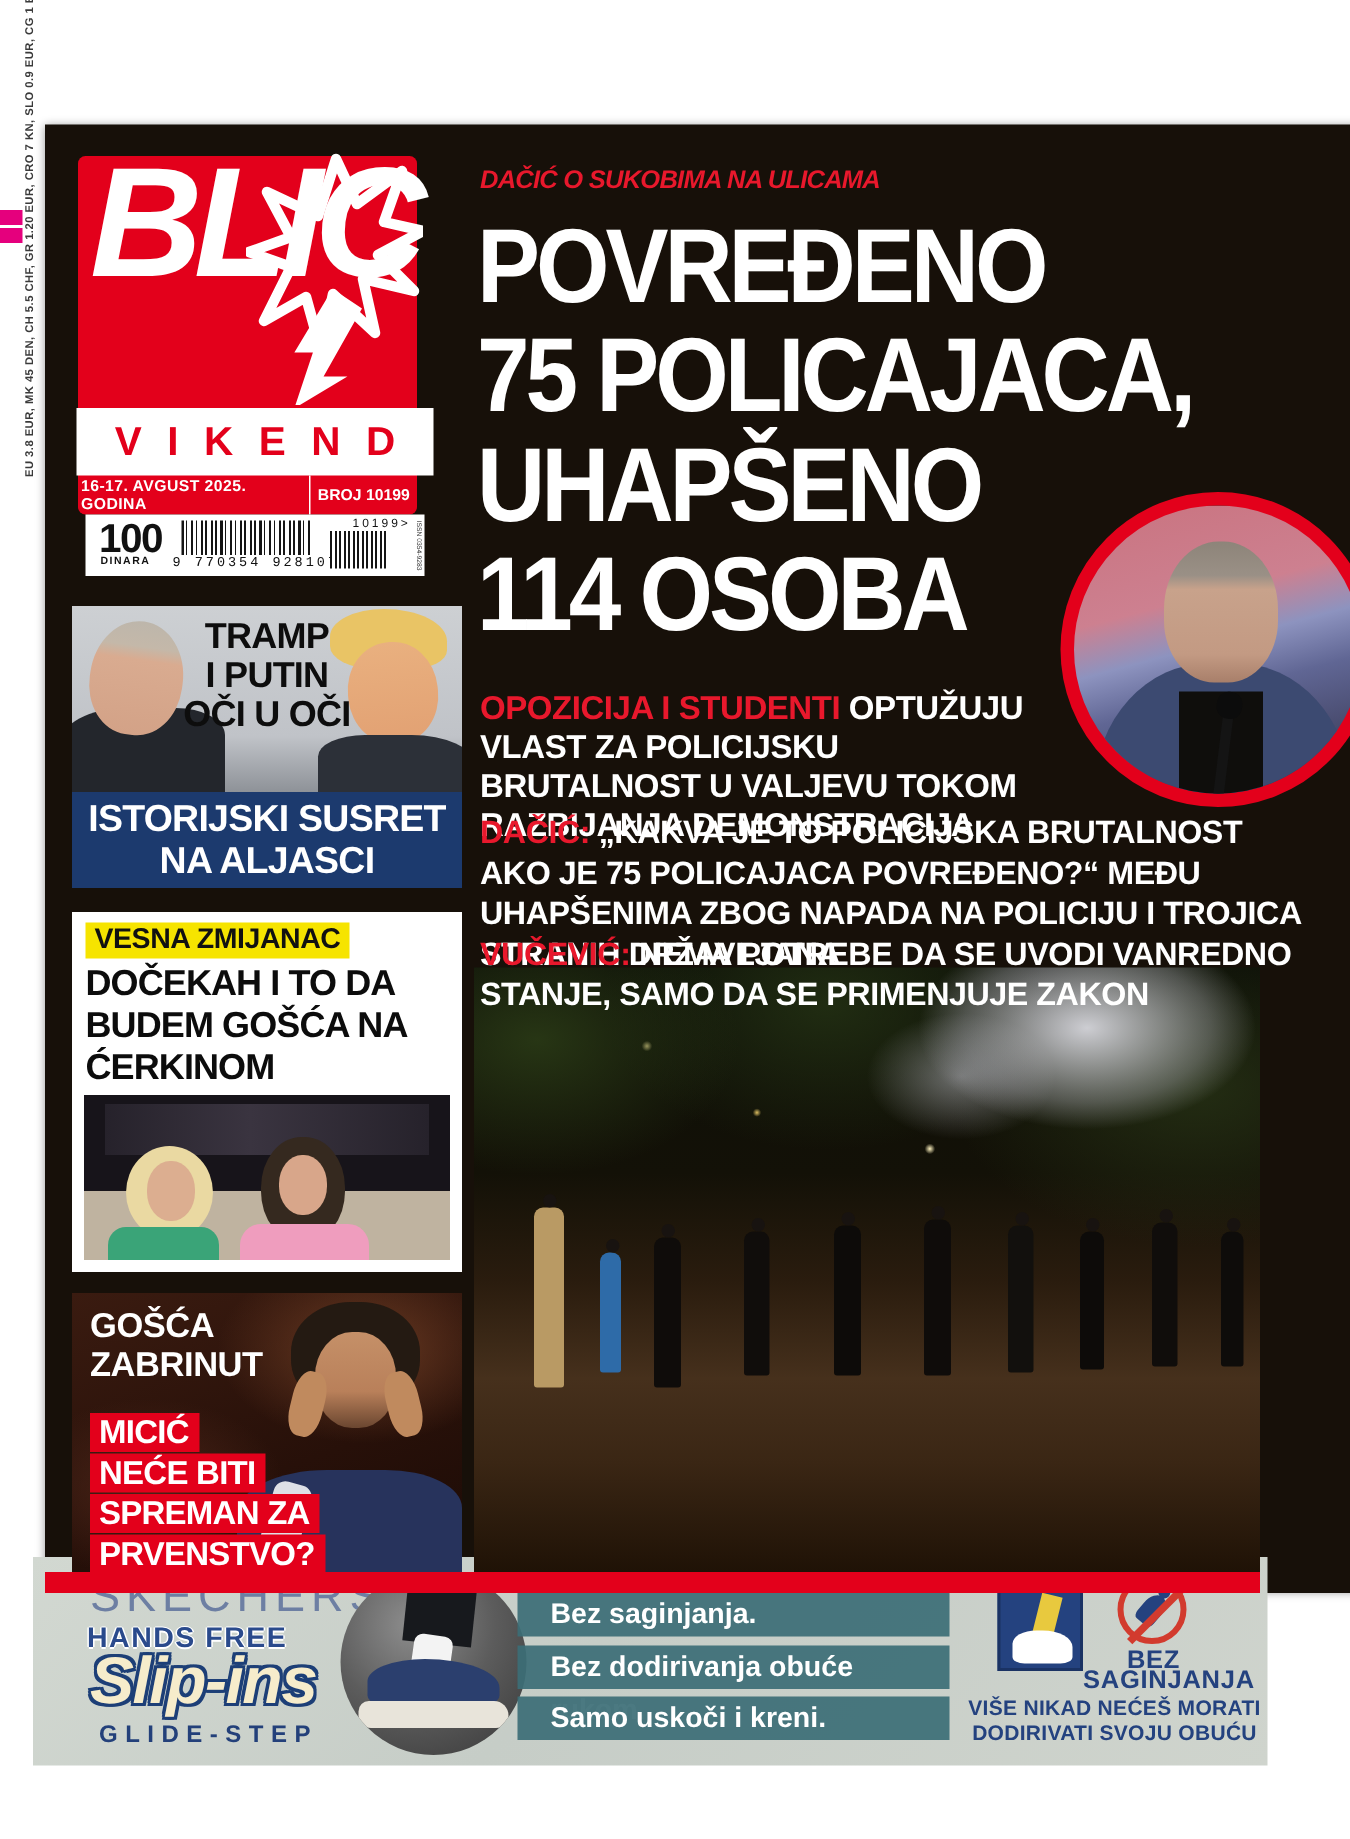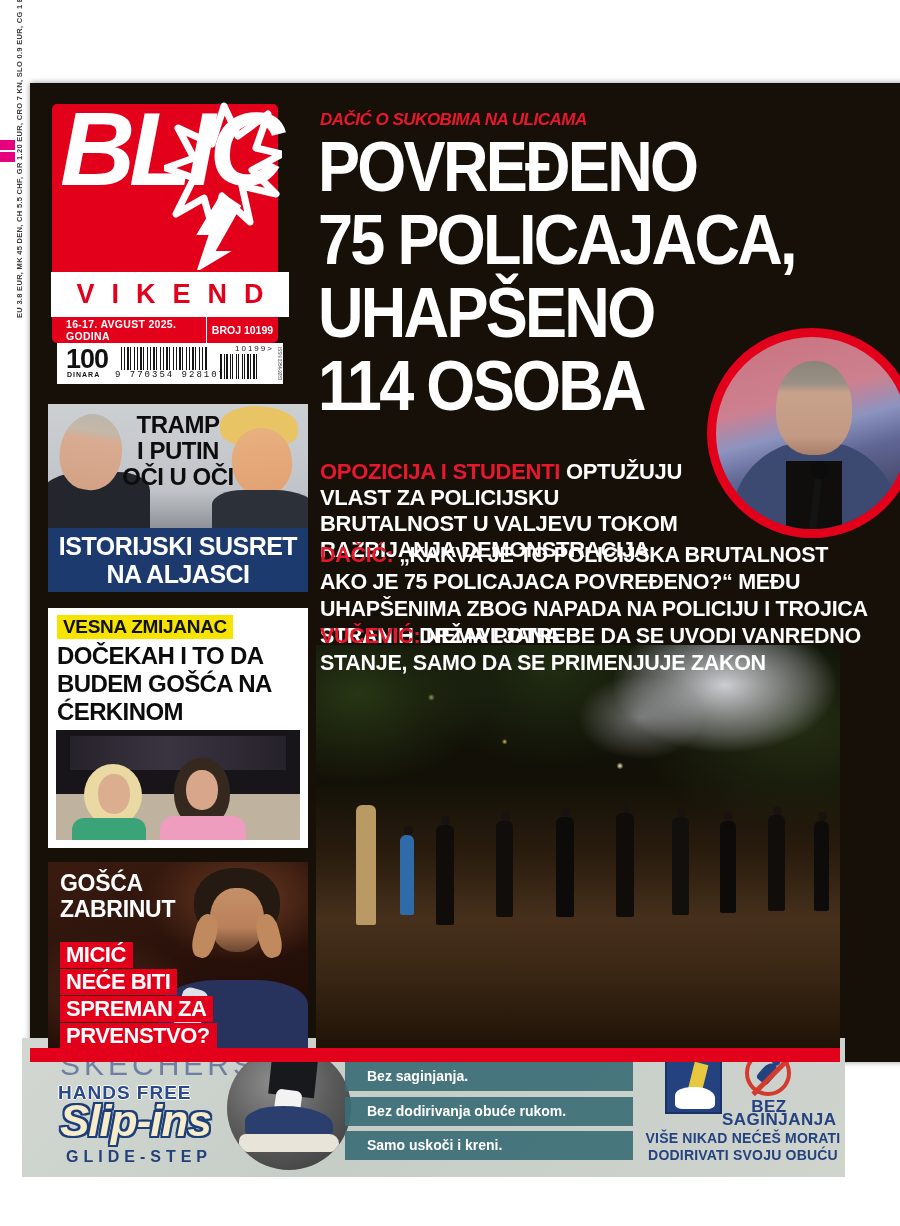--- a/index.html
+++ b/index.html
@@ -33,7 +33,7 @@
 
   
   .kicker { position:absolute; left:290px; top:27px; font-size:17px; font-weight:900; font-style:italic; color:#e8182c; letter-spacing:-.5px; z-index:5; }
-  .headline { position:absolute; left:288px; top:48px; z-index:5; }
+  .headline { position:absolute; left:288px; top:58px; z-index:5; }
   .headline div { height:73px; line-height:73px; font-size:70px; font-weight:900; color:#fff; letter-spacing:-3px; transform:scaleX(.9); transform-origin:left center; white-space:nowrap; }
   .deck { position:absolute; left:290px; top:376px; width:378px; font-size:22px; font-weight:900; line-height:26px; color:#fff; letter-spacing:-.3px; z-index:5; }
   .deck .tag { color:#e8182c; }

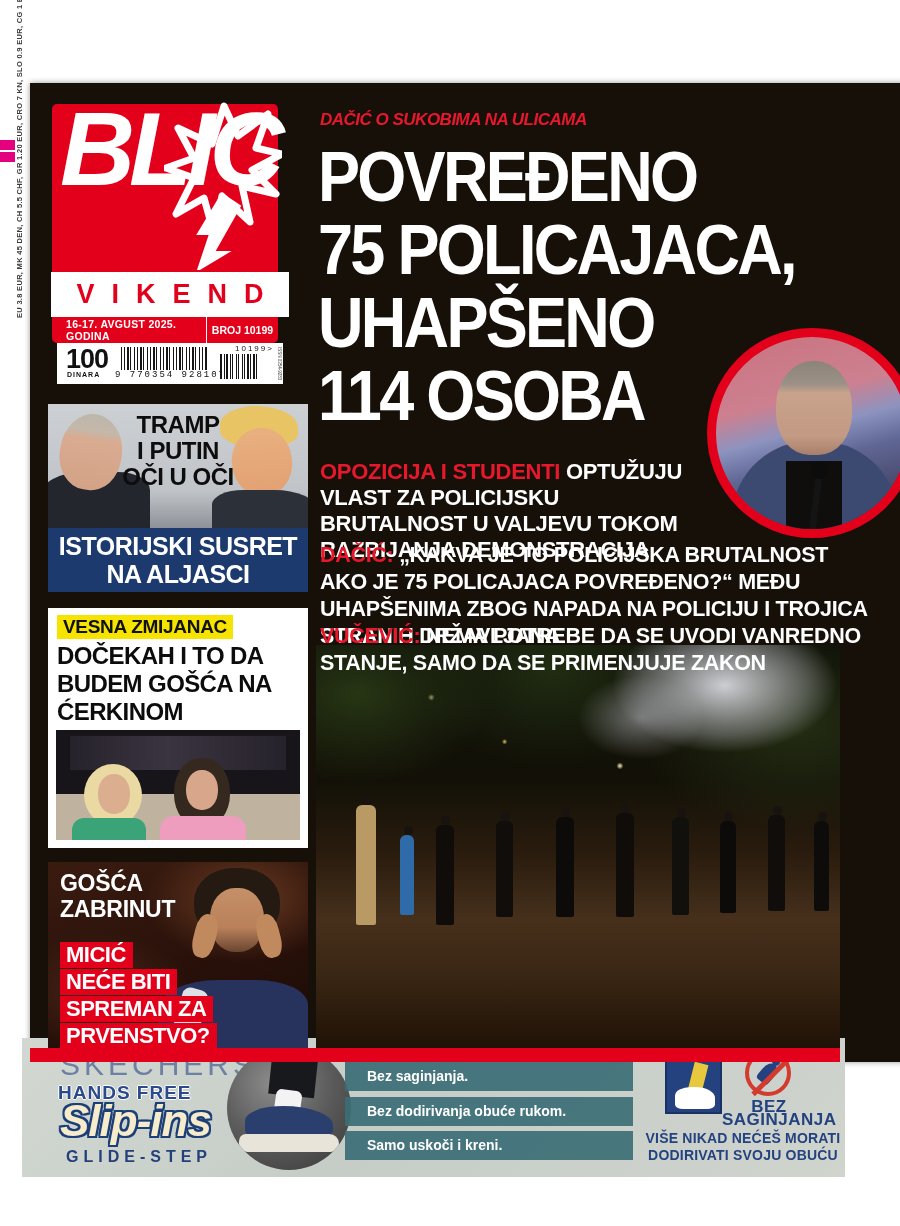--- a/index.html
+++ b/index.html
@@ -20,7 +20,7 @@
   .vikend-band { position:absolute; left:-1px; top:168px; width:238px; height:45px; background:#fff; z-index:3; display:flex; align-items:center; justify-content:center; }
   .vikend-band span { color:#e3001b; font-size:27px; font-weight:900; letter-spacing:17px; text-indent:17px; }
   .date-strip { position:absolute; left:0; top:213px; width:100%; height:26px; display:flex; align-items:center; z-index:3; color:#fff; font-size:10.5px; font-weight:700; }
-  .date-strip .d-left { flex:1; padding-left:14px; letter-spacing:.3px; }
+  .date-strip .d-left { flex:1; padding-left:2px; letter-spacing:.3px; }
   .date-strip .d-right { width:72px; text-align:center; border-left:1px solid #fff; align-self:stretch; display:flex; align-items:center; justify-content:center; }
   .barcode-box { position:absolute; left:27px; top:260px; width:226px; height:41px; background:#fff; }
   .price-num { position:absolute; left:9px; top:1px; font-size:27px; font-weight:700; color:#111; letter-spacing:-1px; }

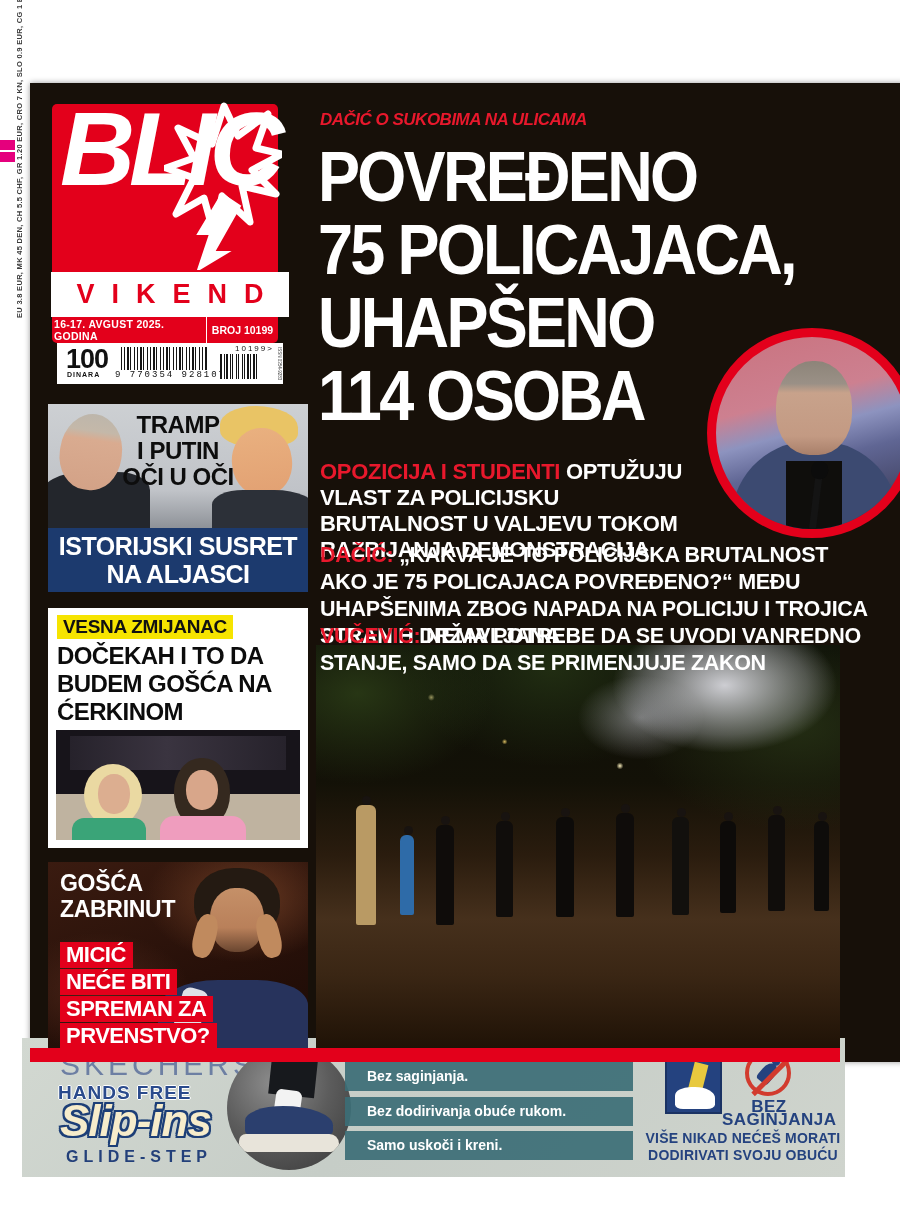--- a/index.html
+++ b/index.html
@@ -118,7 +118,7 @@
   .ad-sock { position:absolute; left:48px; top:44px; width:26px; height:26px; background:#f3f3f3; border-radius:6px; transform:rotate(8deg); }
   .ad-sneaker { position:absolute; left:18px; top:60px; width:88px; height:34px; background:#2b3f6e; border-radius:46% 60% 30% 30%; }
   .ad-sole { position:absolute; left:12px; top:88px; width:100px; height:18px; background:#e8e4da; border-radius:10px 14px 12px 12px; }
-  .ad-bullets span { position:absolute; left:323px; width:288px; height:29px; line-height:29px; background:rgba(60,110,118,.92); color:#fff; font-size:14px; font-weight:800; padding-left:22px; }
+  .ad-bullets span { position:absolute; left:323px; width:288px; height:29px; line-height:29px; background:rgba(60,110,118,.92); color:#fff; font-size:19px; font-weight:800; padding-left:22px; }
   .ad-foot-icon { position:absolute; left:643px; top:19px; width:57px; height:57px; background:#24427f; border:2px solid #1a3263; }
   .ad-foot-icon .leg { position:absolute; left:24px; top:4px; width:14px; height:30px; background:#e8c93e; transform:rotate(14deg); }
   .ad-foot-icon .foot { position:absolute; left:8px; top:28px; width:40px; height:22px; background:#fff; border-radius:40% 50% 20% 20%; }

